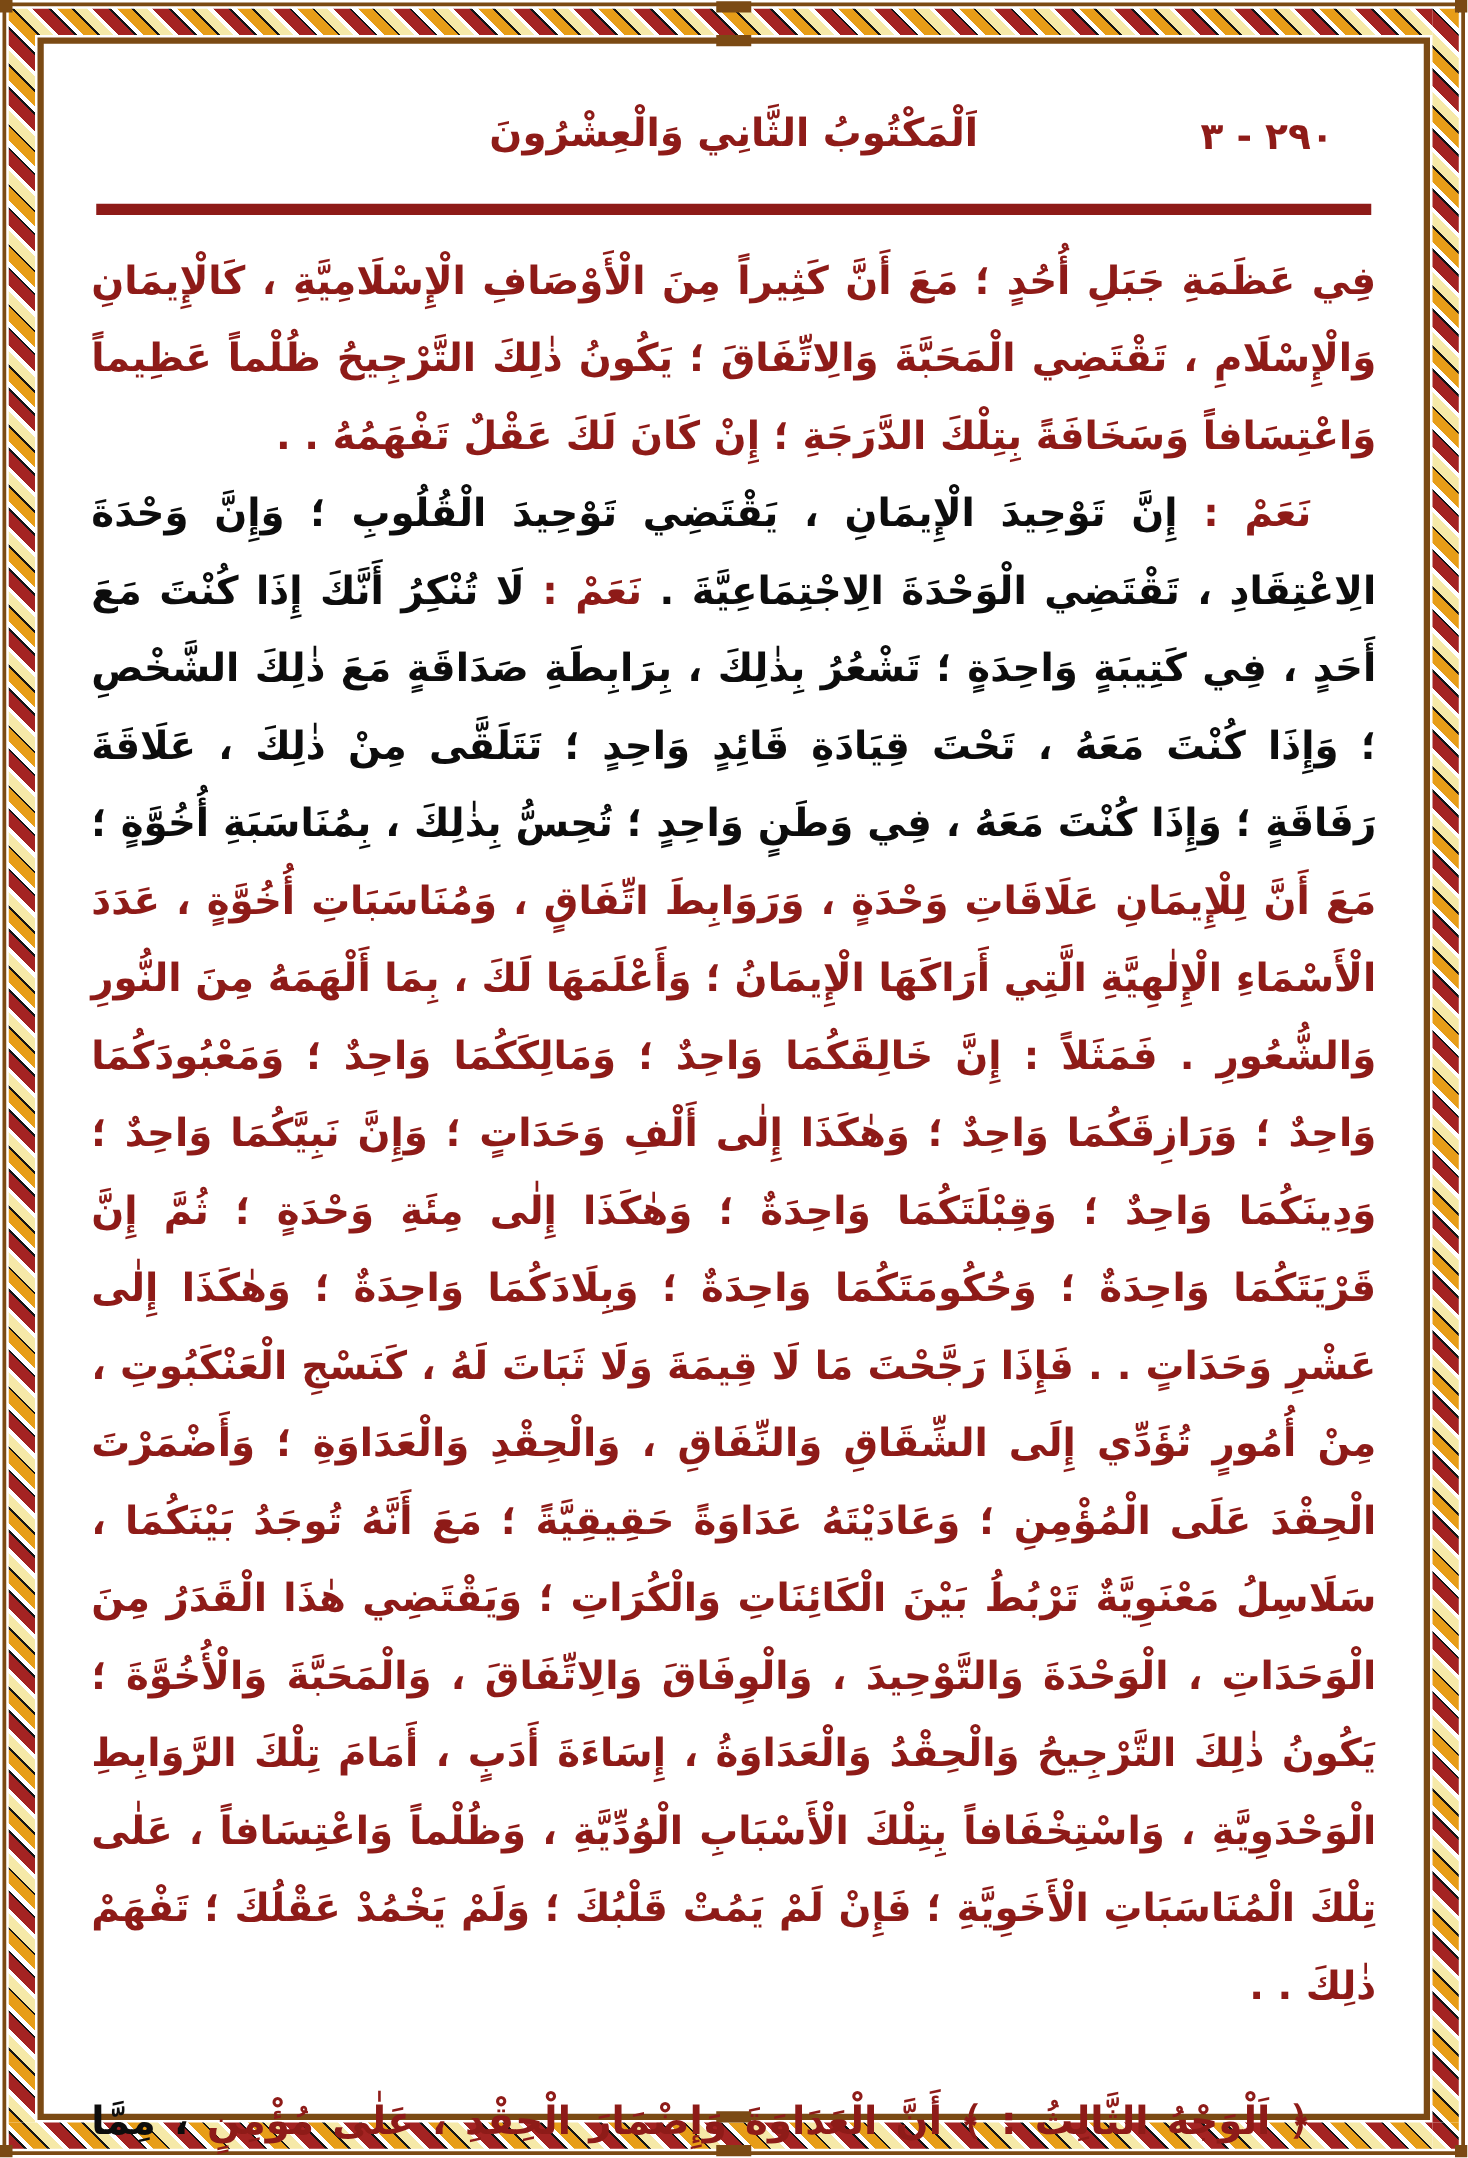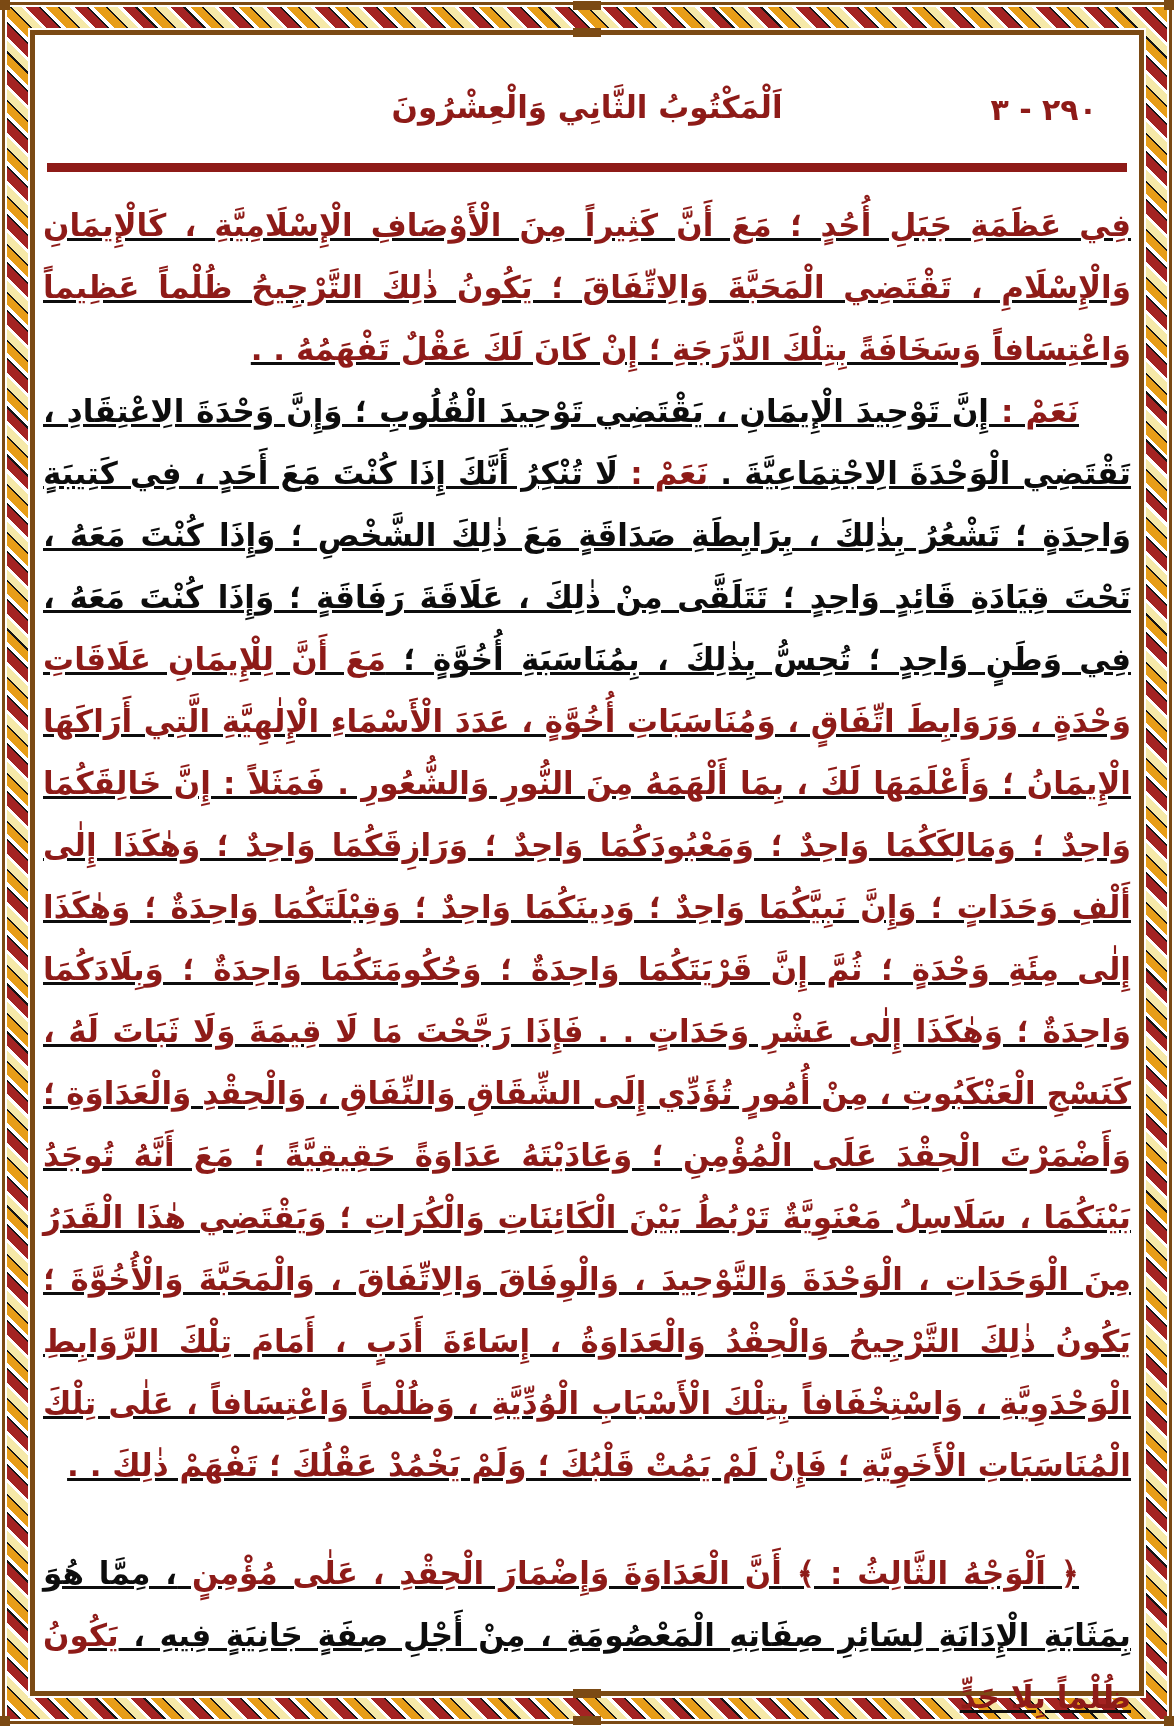--- a/index.html
+++ b/index.html
@@ -45,7 +45,7 @@
   .corner-br{bottom:0;right:0;}
 
   
-  .content{position:absolute;inset:35px;padding:10px 8px 0;direction:rtl;}
+  .content{position:absolute;inset:35px;padding:10px 38px 0;direction:rtl;}
   .header{position:relative;height:118px;}
   .page-title{
     position:absolute;top:44px;left:50%;transform:translateX(-50%);

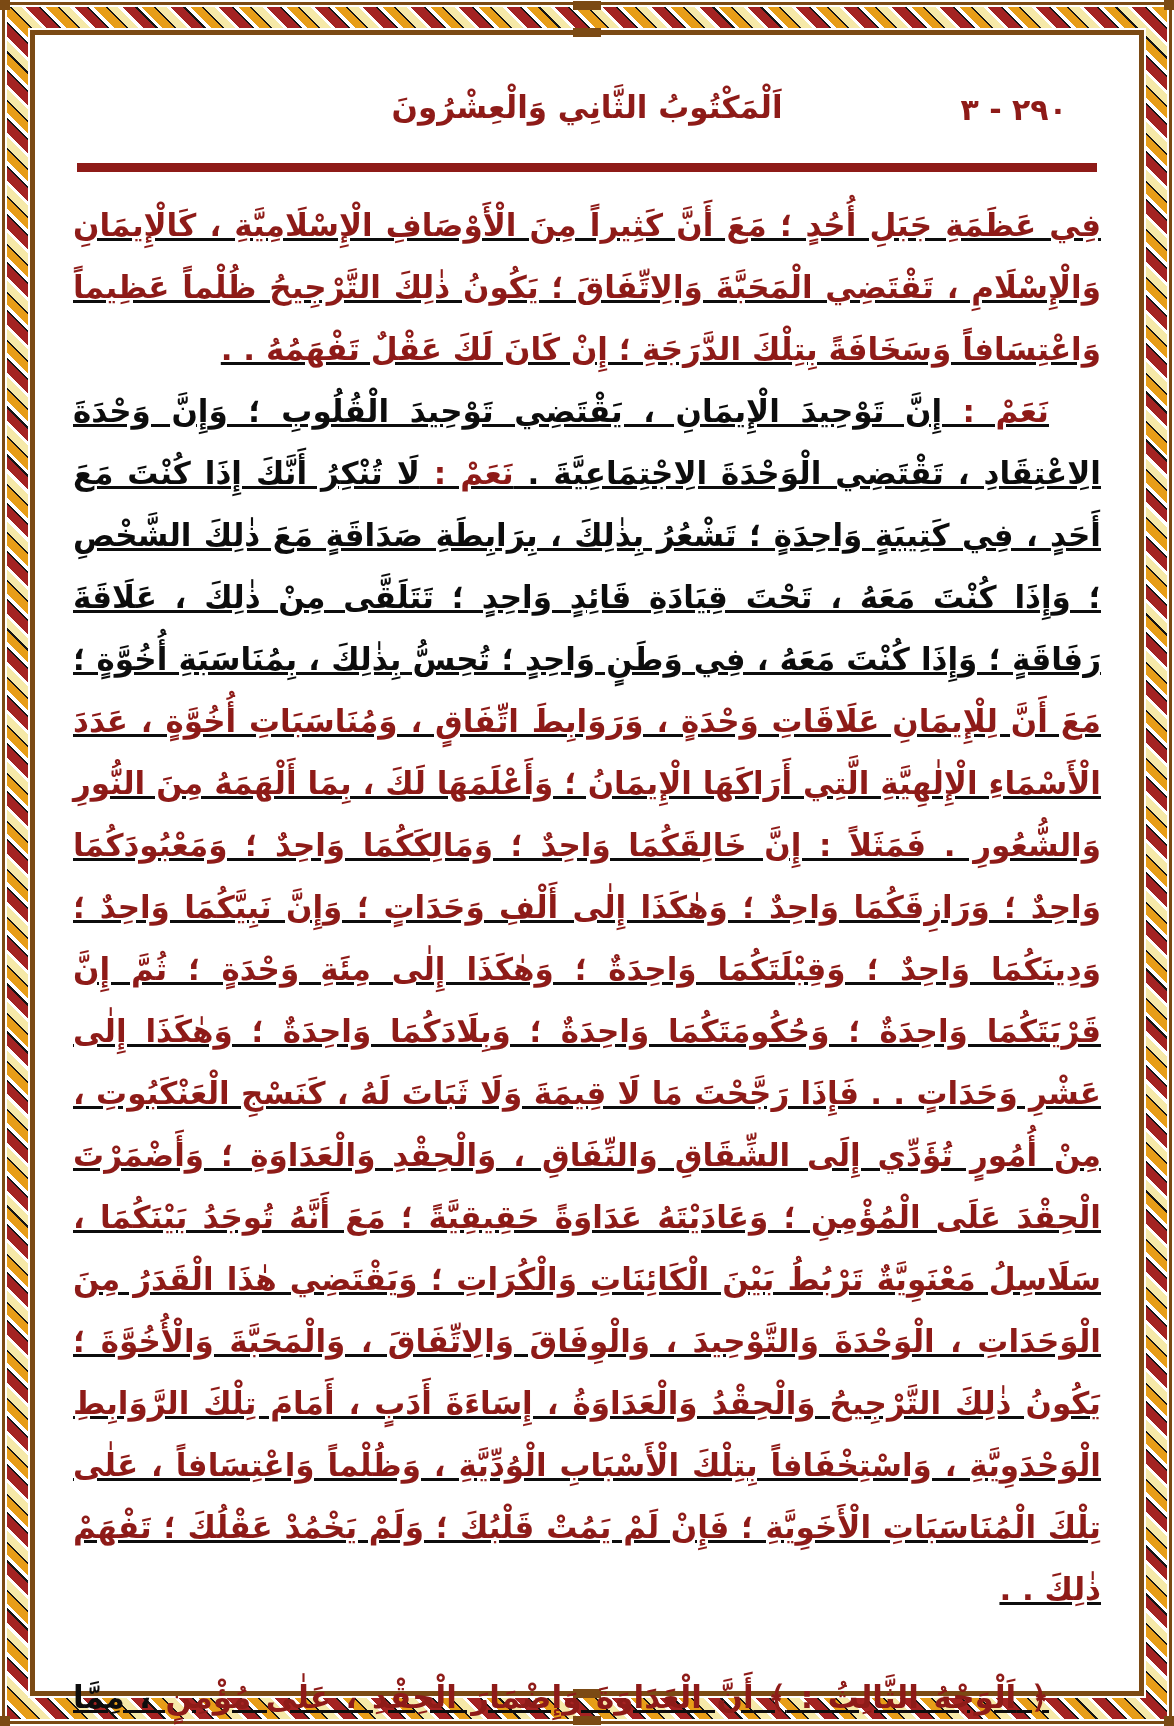--- a/index.html
+++ b/index.html
@@ -63,7 +63,7 @@
     margin-top:22px;
     font-size:31px;font-weight:bold;line-height:62px;color:var(--black);
   }
-  .body-text p{margin:0;text-align:justify;text-decoration:underline;}
+  .body-text p{margin:0;text-align:justify;}
   .body-text p.indent{text-indent:52px;}
   .body-text p:nth-child(3){margin-top:46px;}
   .seg-red{color:var(--red);}

